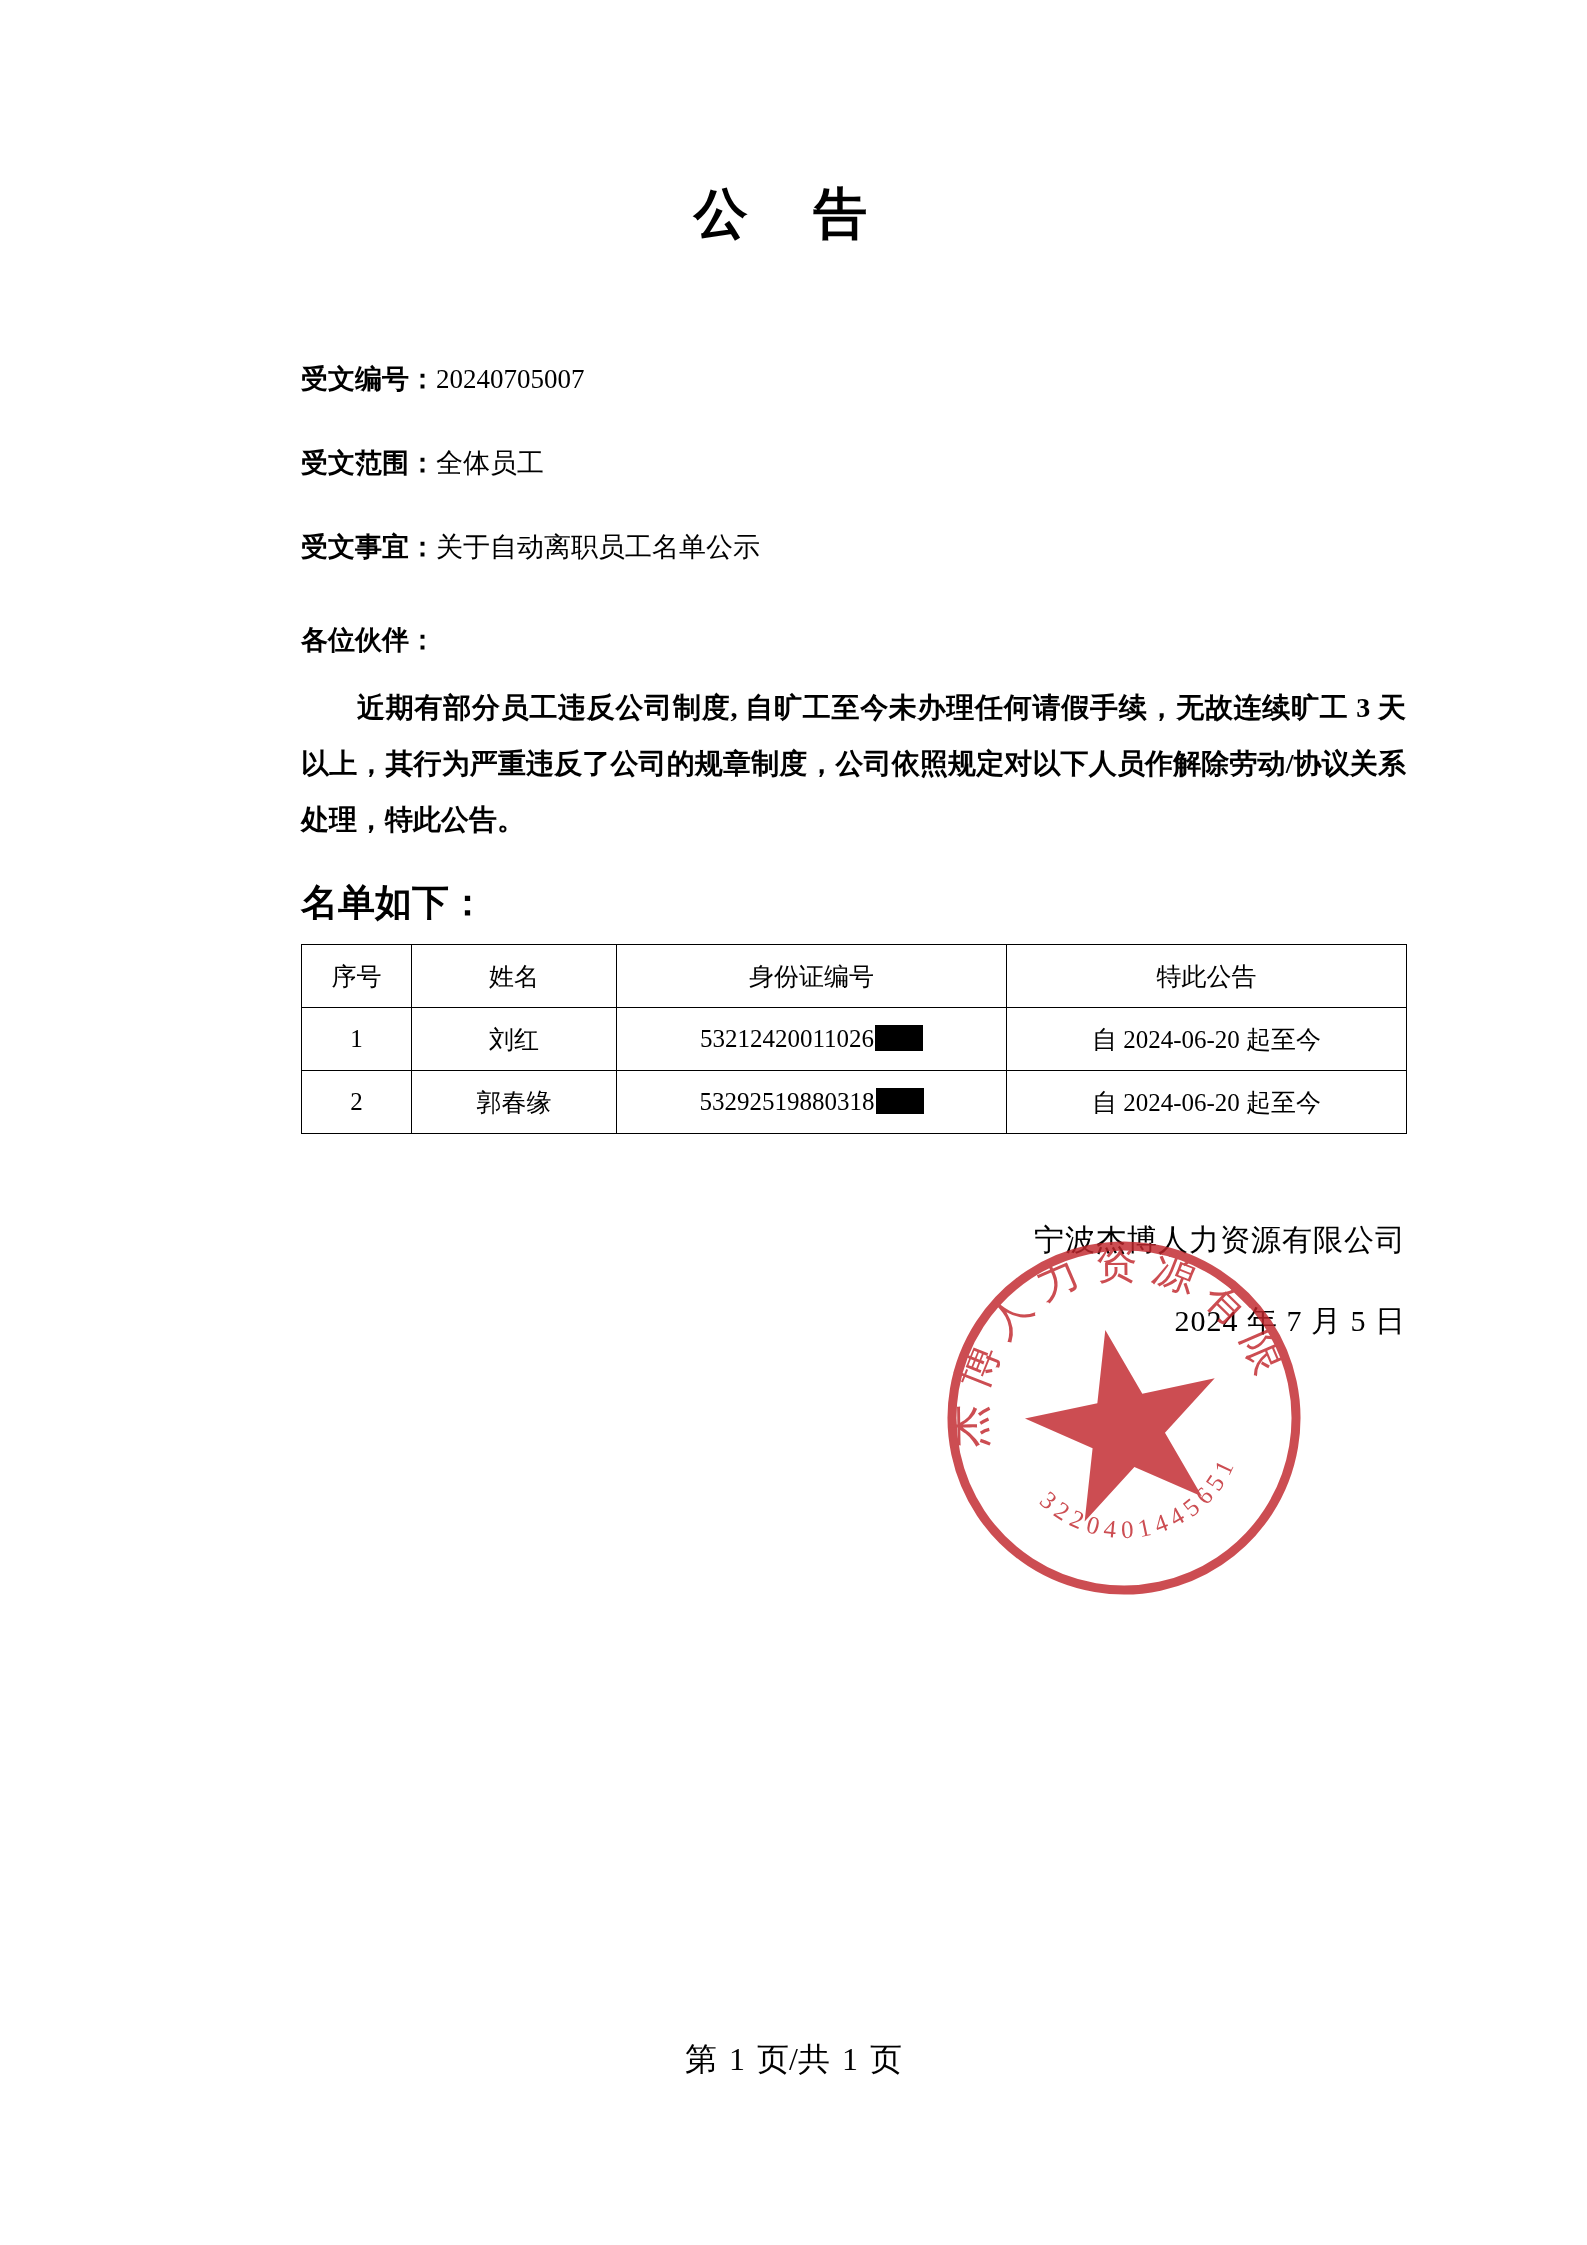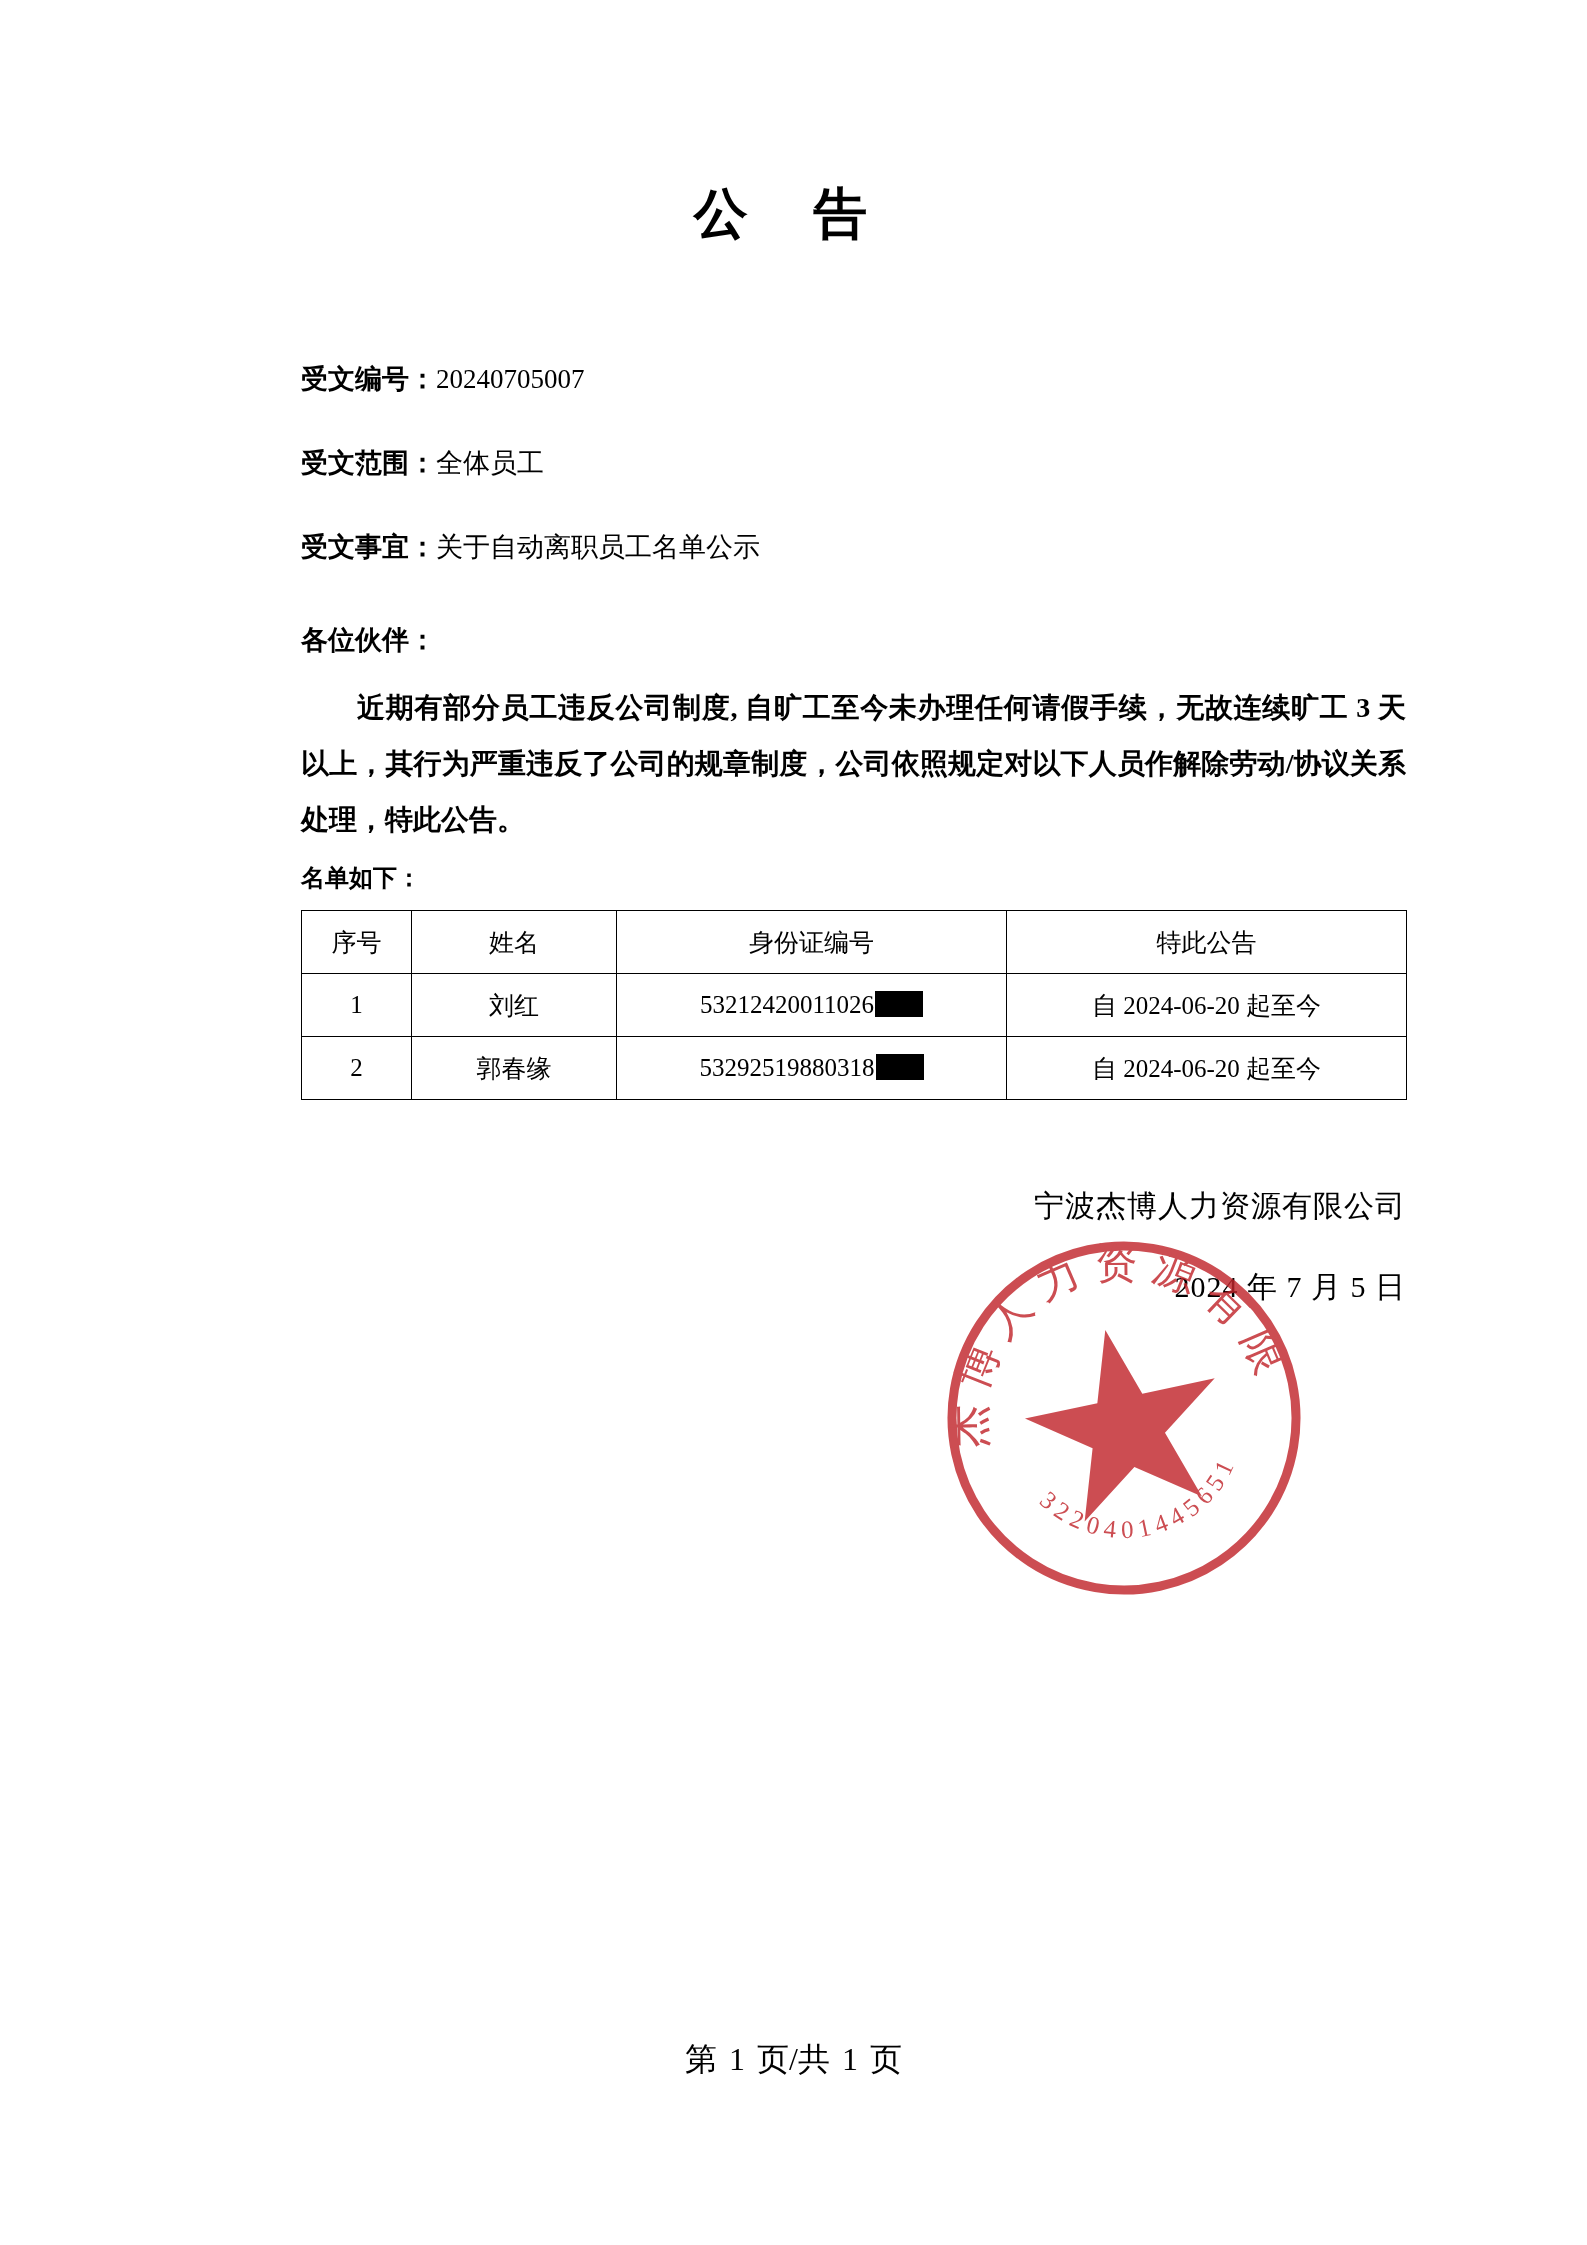--- a/index.html
+++ b/index.html
@@ -73,10 +73,10 @@
     font-weight: bold;
   }
   .list-label {
-    font-size: 24px;
+    font-size: 37px;
     font-weight: bold;
     font-family: Liberation Serif, serif;
-    margin-top: 14px;
+    margin-top: 30px;
   }
   table.name-table {
     margin-top: 16px;

